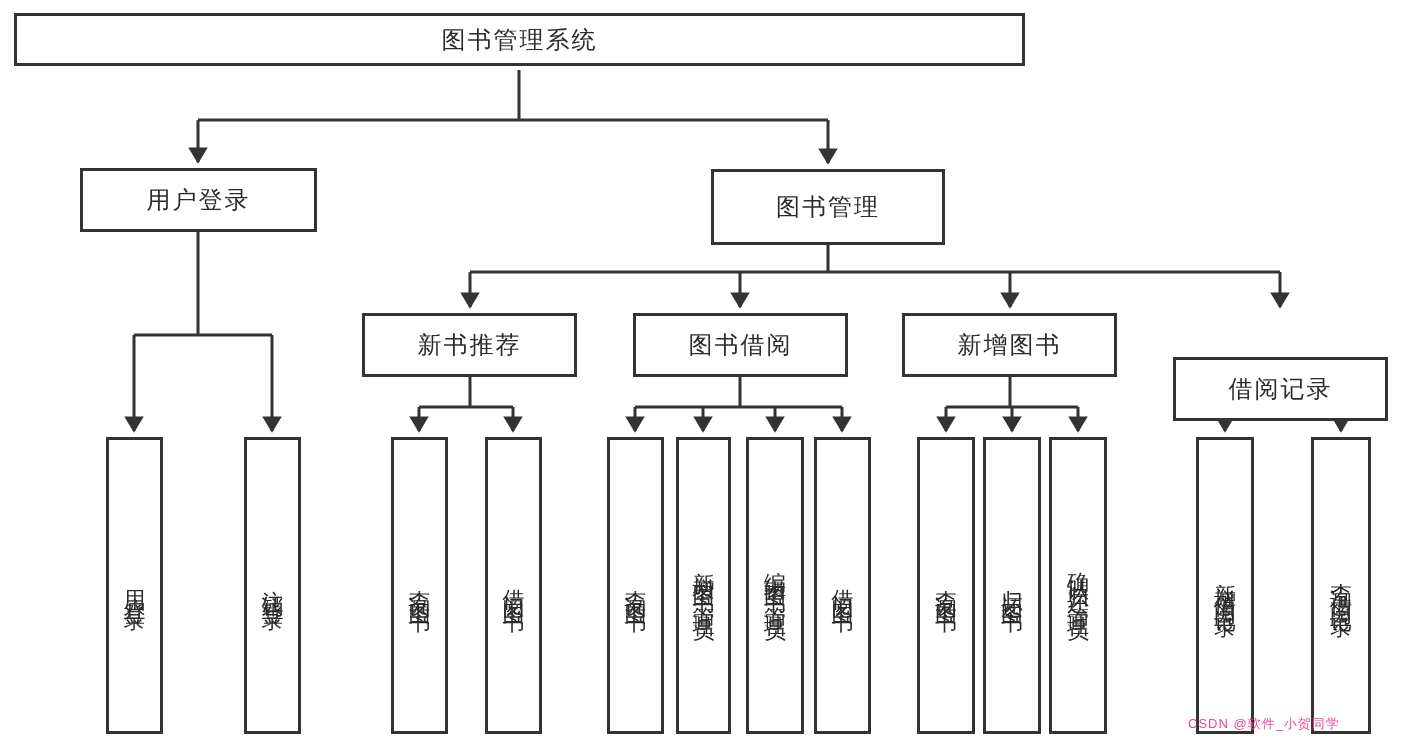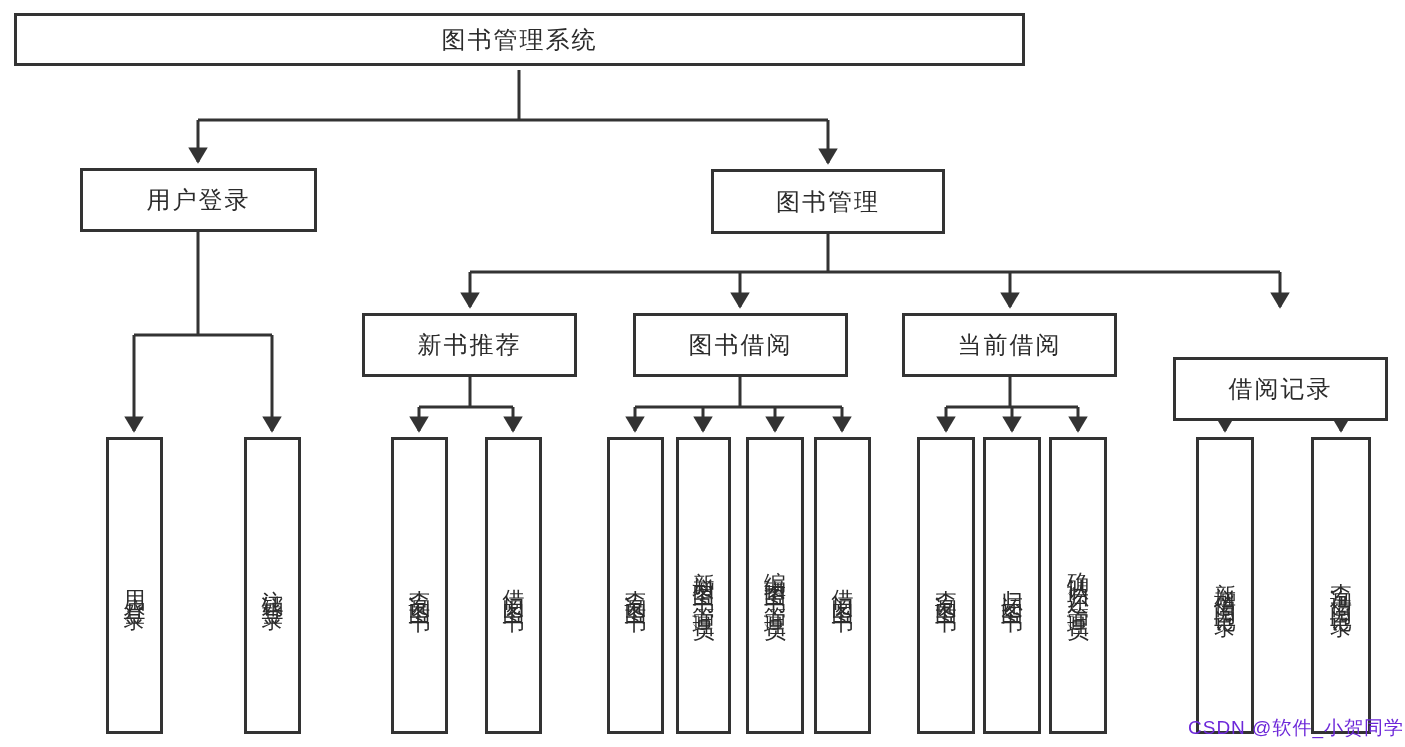--- a/index.html
+++ b/index.html
@@ -25,7 +25,7 @@
   
   .root{left:14px;top:13px;width:1011px;height:53px;}
   .lvl2-a{left:80px;top:168px;width:237px;height:64px;}
-  .lvl2-b{left:711px;top:169px;width:234px;height:65px;}
+  .lvl2-b{left:711px;top:169px;width:234px;height:76px;}
   .lvl3{top:313px;width:215px;height:64px;}
   .l3-1{left:362px;}
   .l3-2{left:633px;}

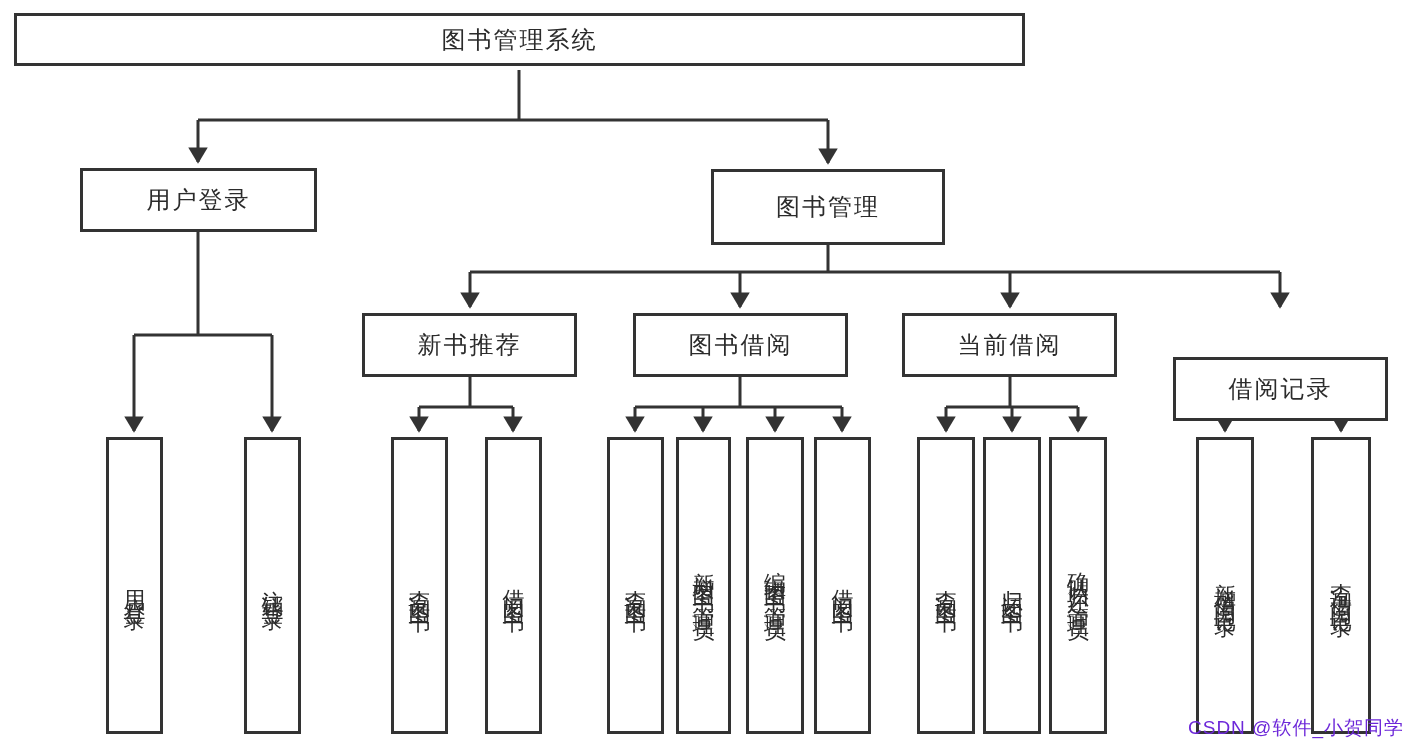--- a/index.html
+++ b/index.html
@@ -127,7 +127,7 @@
     <span>图书借阅</span>
   </div>
   <div class="node lvl3 l3-3">
-    <span>当前借阅</span>
+    <span>新增图书</span>
   </div>
   <div class="node lvl3 l3-4">
     <span>借阅记录</span>

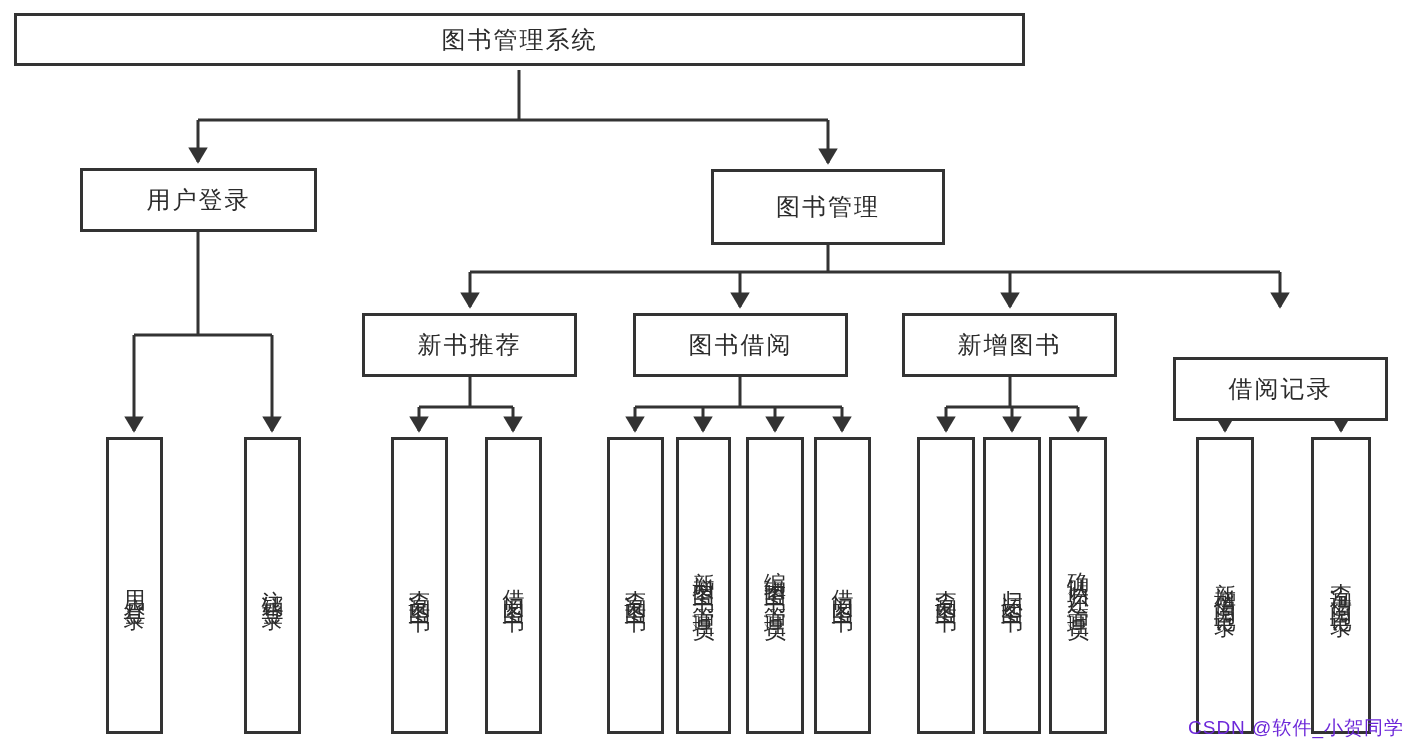--- a/index.html
+++ b/index.html
@@ -56,8 +56,8 @@
   .watermark{
     position:absolute;
     left:1188px;top:715px;
-    font-size:19px;
-    color:#6d28d9;
+    font-size:13px;
+    color:#ec4899;
     letter-spacing:1px;
     z-index:5;
     white-space:nowrap;

